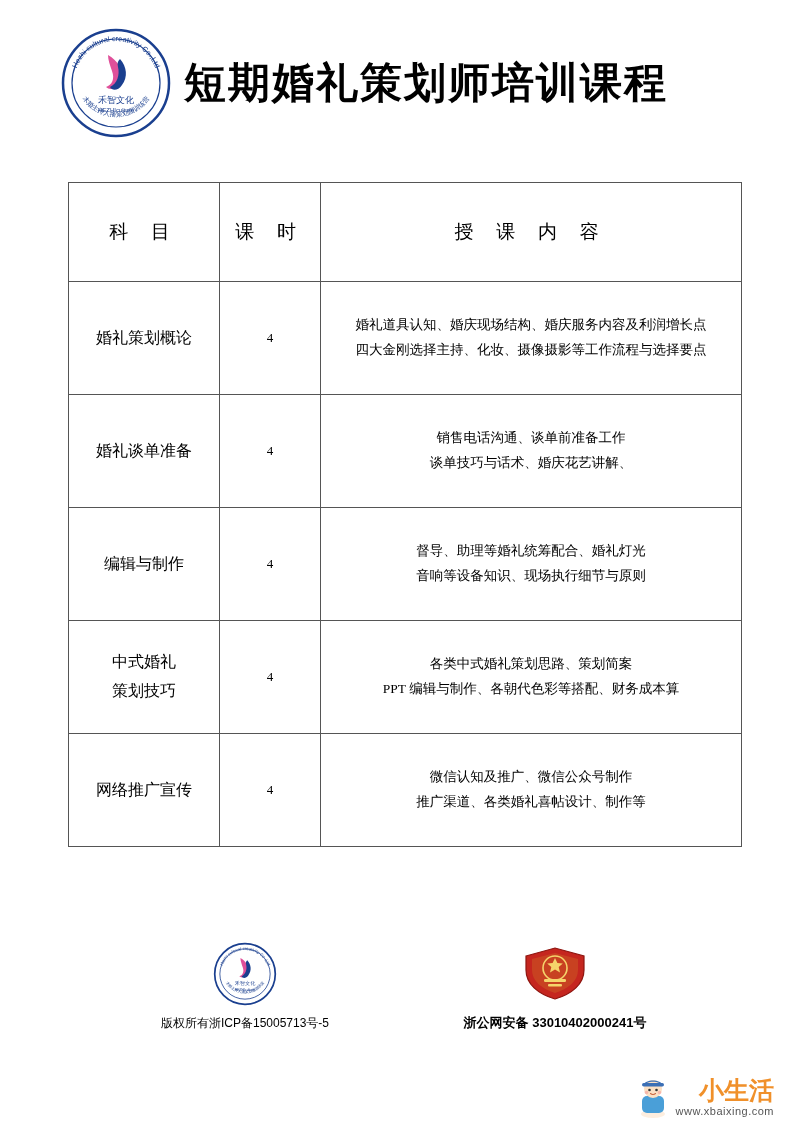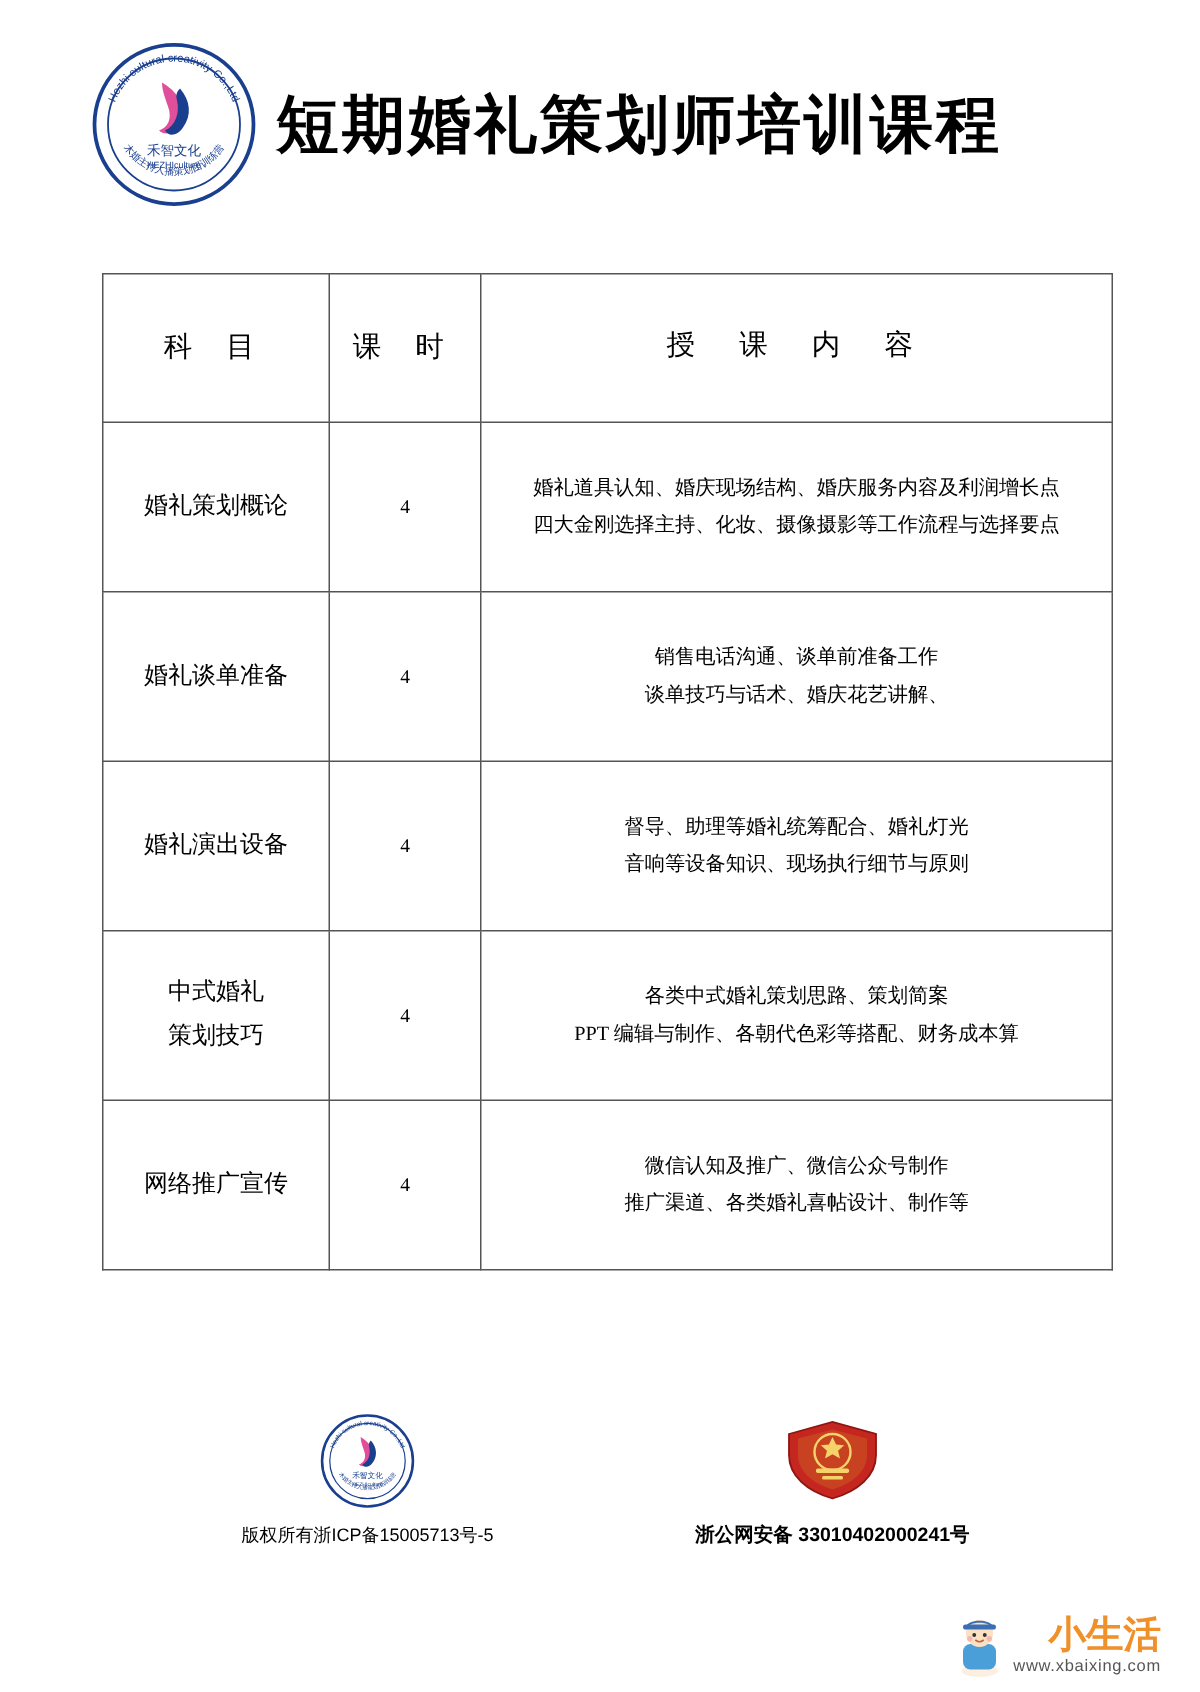--- a/index.html
+++ b/index.html
@@ -63,7 +63,7 @@
   }
   .col-subject { width: 148px; }
   .col-hours   { width: 98px; }
-  .col-content { width: 418px; font-family: Liberation Mono, monospace; }
+  .col-content { width: 418px; }
 
   tbody td {
     height: 100px;

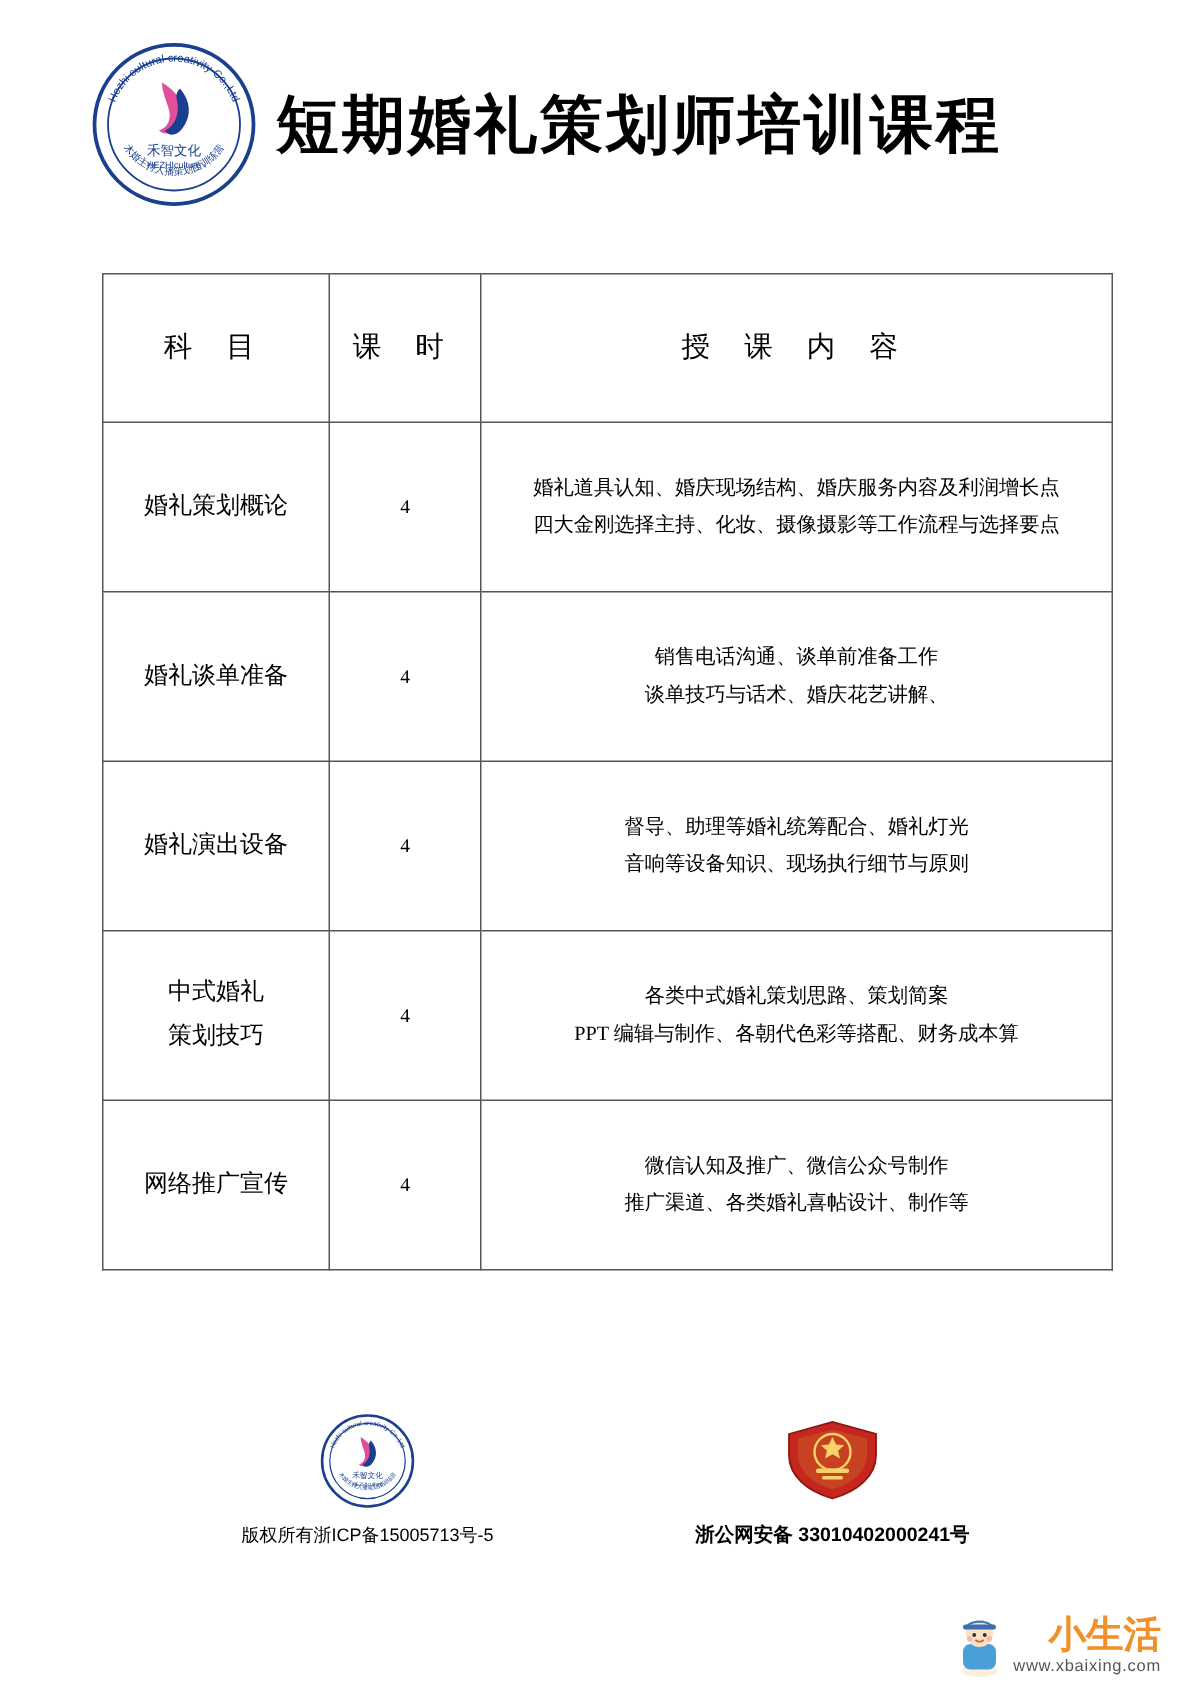--- a/index.html
+++ b/index.html
@@ -201,7 +201,7 @@
         <td class="content">销售电话沟通、谈单前准备工作<br>谈单技巧与话术、婚庆花艺讲解、</td>
       </tr>
       <tr>
-        <td class="subject">婚礼演出设备</td>
+        <td class="subject">编辑与制作</td>
         <td class="hours">4</td>
         <td class="content">督导、助理等婚礼统筹配合、婚礼灯光<br>音响等设备知识、现场执行细节与原则</td>
       </tr>

